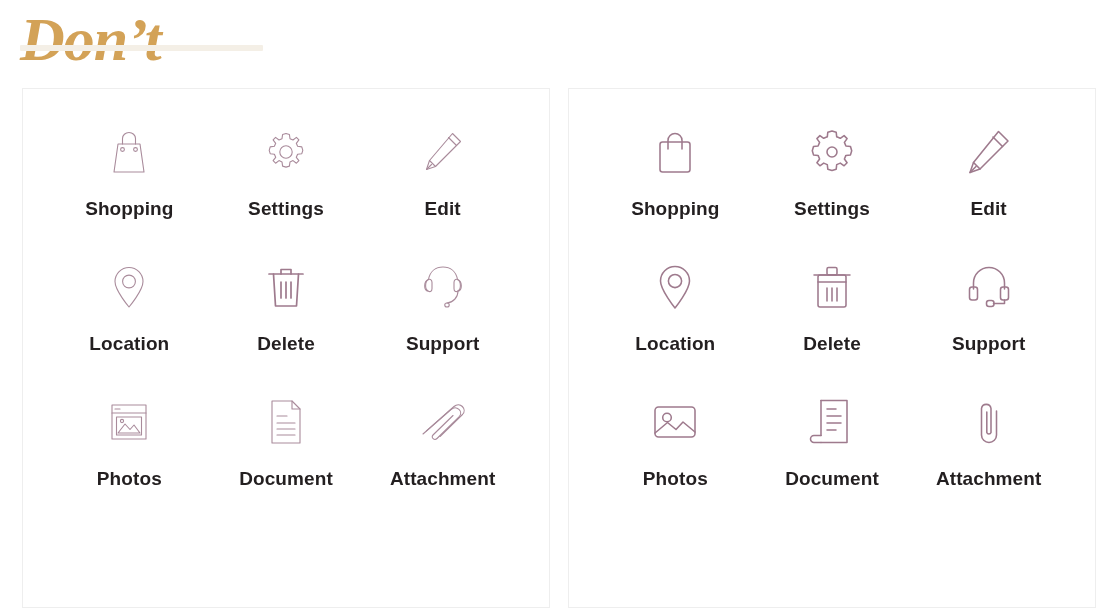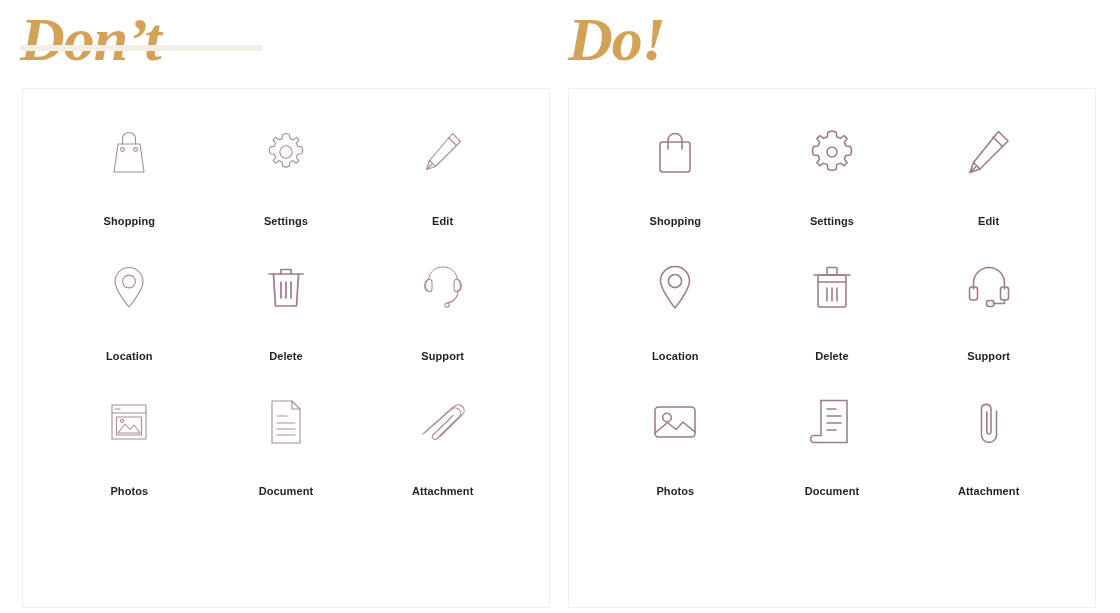--- a/index.html
+++ b/index.html
@@ -113,7 +113,6 @@
   <div class="heading heading-dont">Don’t</div>
   <div class="strike-line"></div>
 
-  <div class="heading heading-do">Do!</div>
 
   <div class="panel panel-dont">
     <div class="grid">

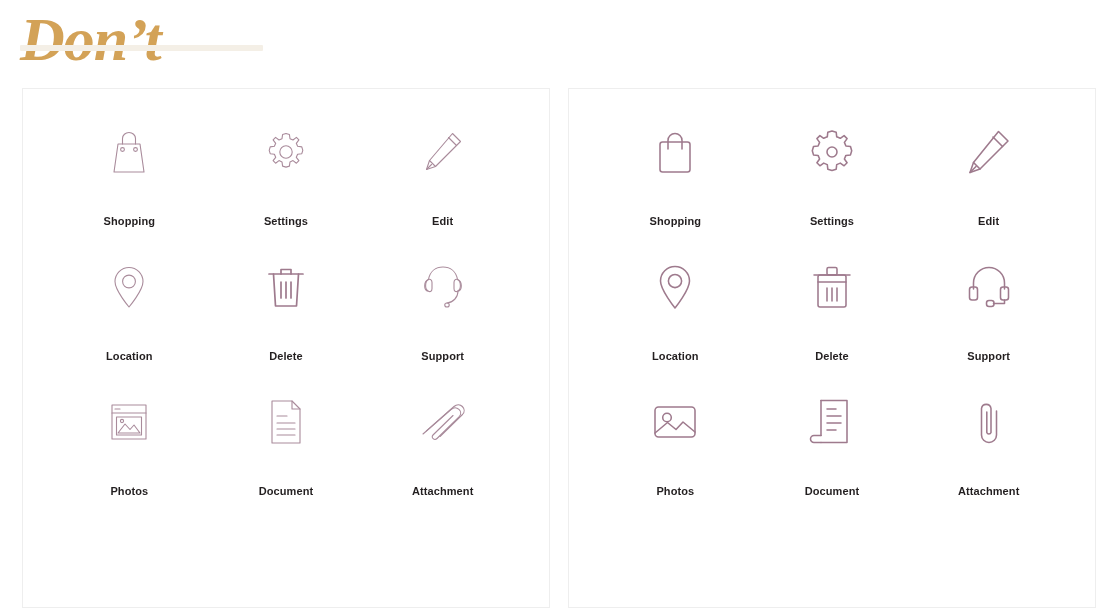--- a/index.html
+++ b/index.html
@@ -87,8 +87,8 @@
   }
 
   .cell-label {
-    margin-top: 32px;
-    font-size: 11px;
+    margin-top: 15px;
+    font-size: 19px;
     font-weight: bold;
     color: #231f20;
     letter-spacing: 0.1px;

